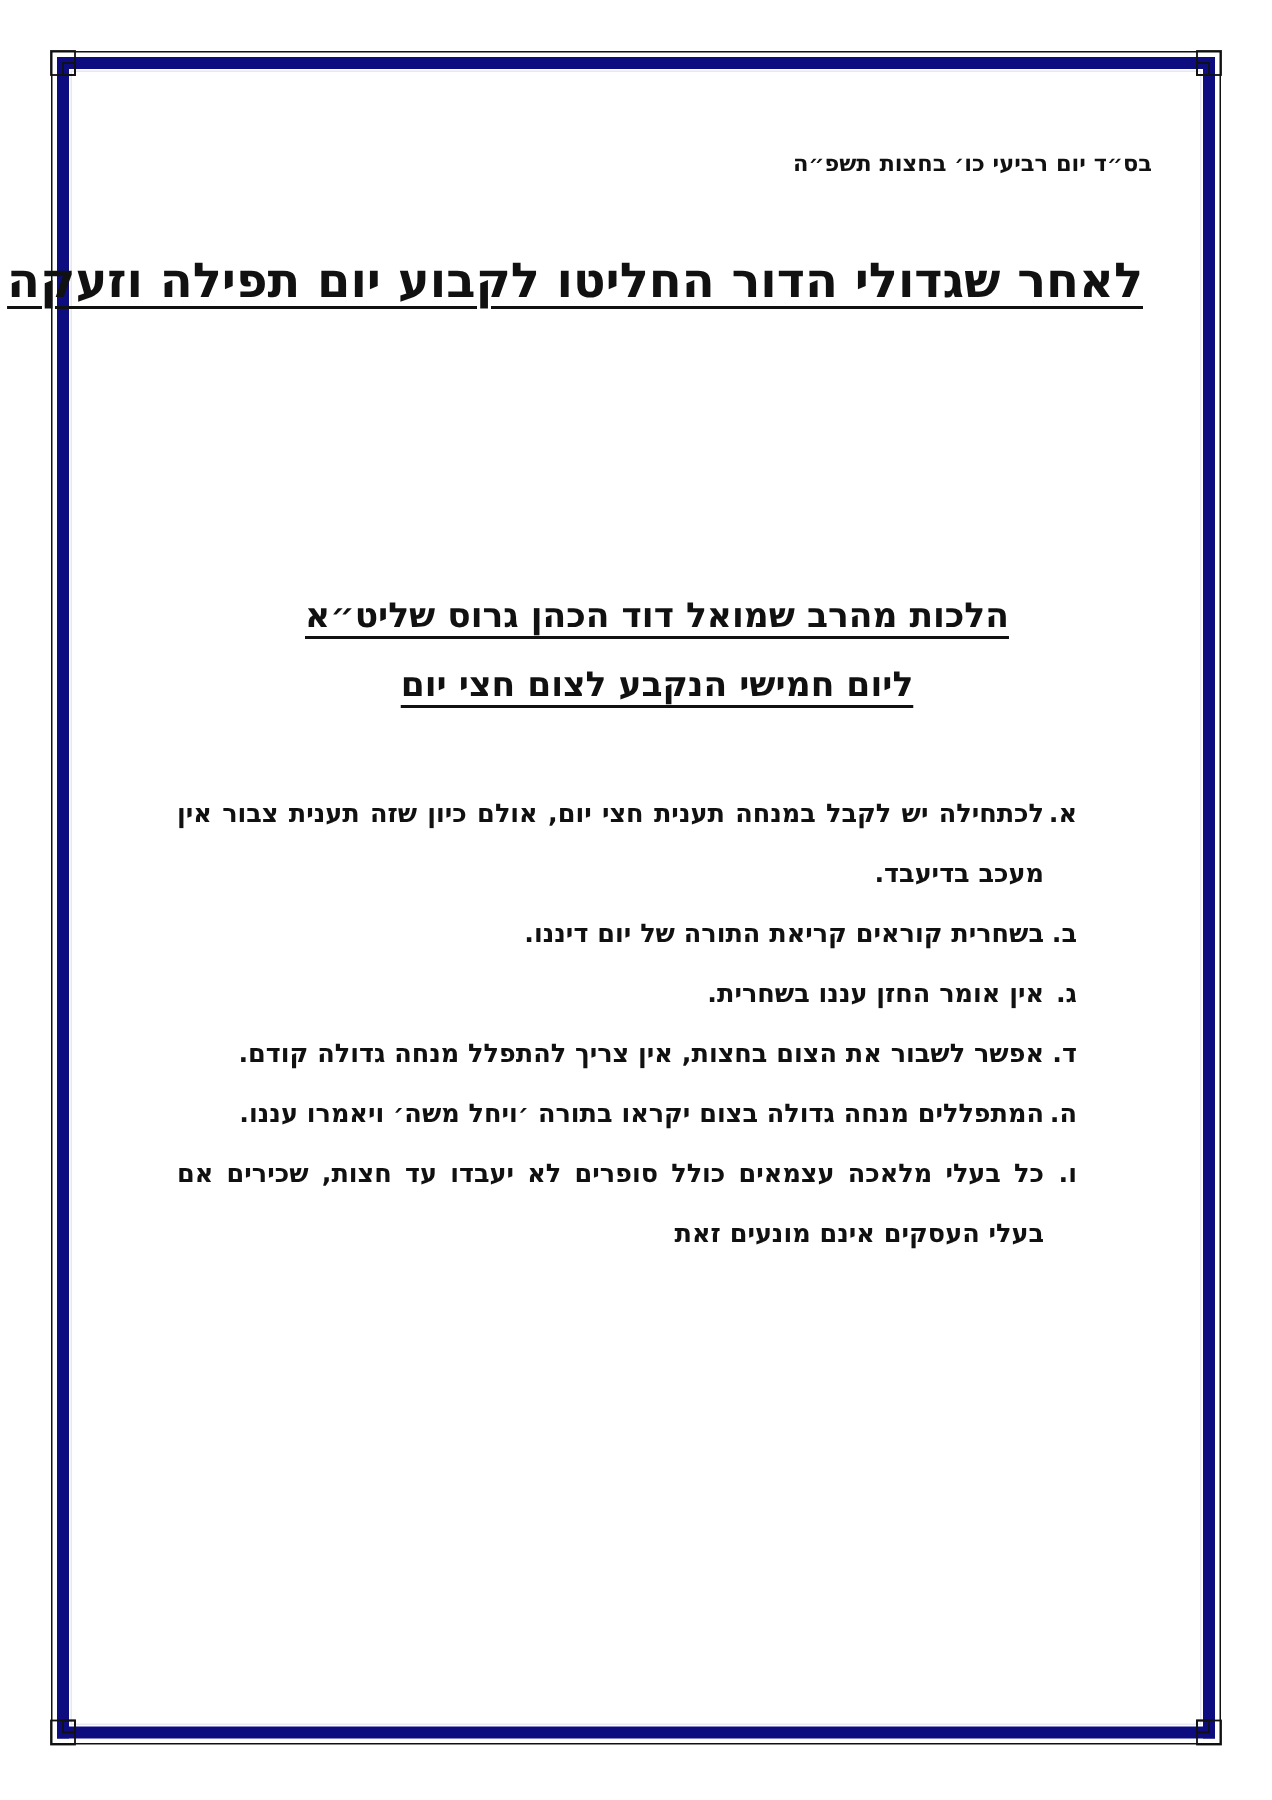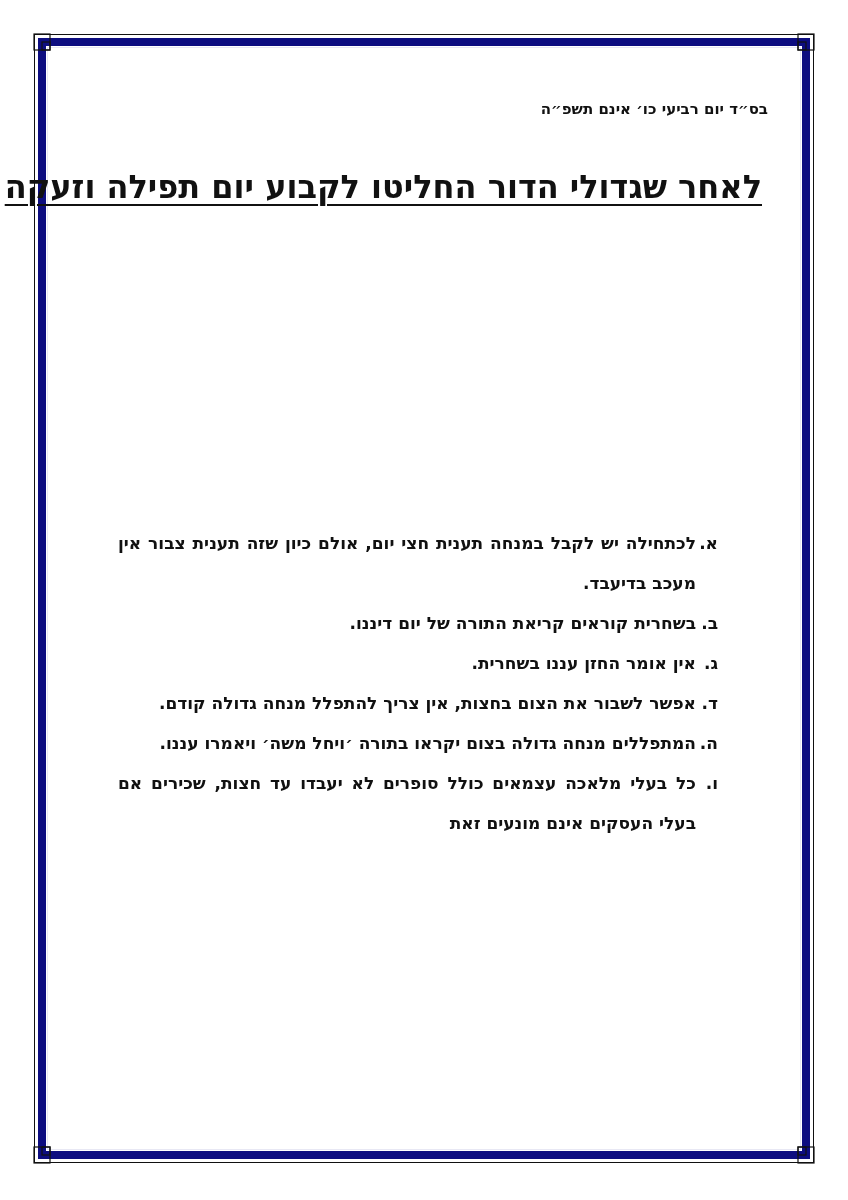--- a/index.html
+++ b/index.html
@@ -156,7 +156,7 @@
 </svg>
 
 <div class="page">
-  <div class="dateline">בס״ד יום רביעי כו׳ אינם תשפ״ה</div>
+  <div class="dateline">בס״ד יום רביעי כו׳ בחצות תשפ״ה</div>
 
   <div class="headline">
     <span class="line">לאחר שגדולי הדור החליטו לקבוע יום תפילה וזעקה</span>

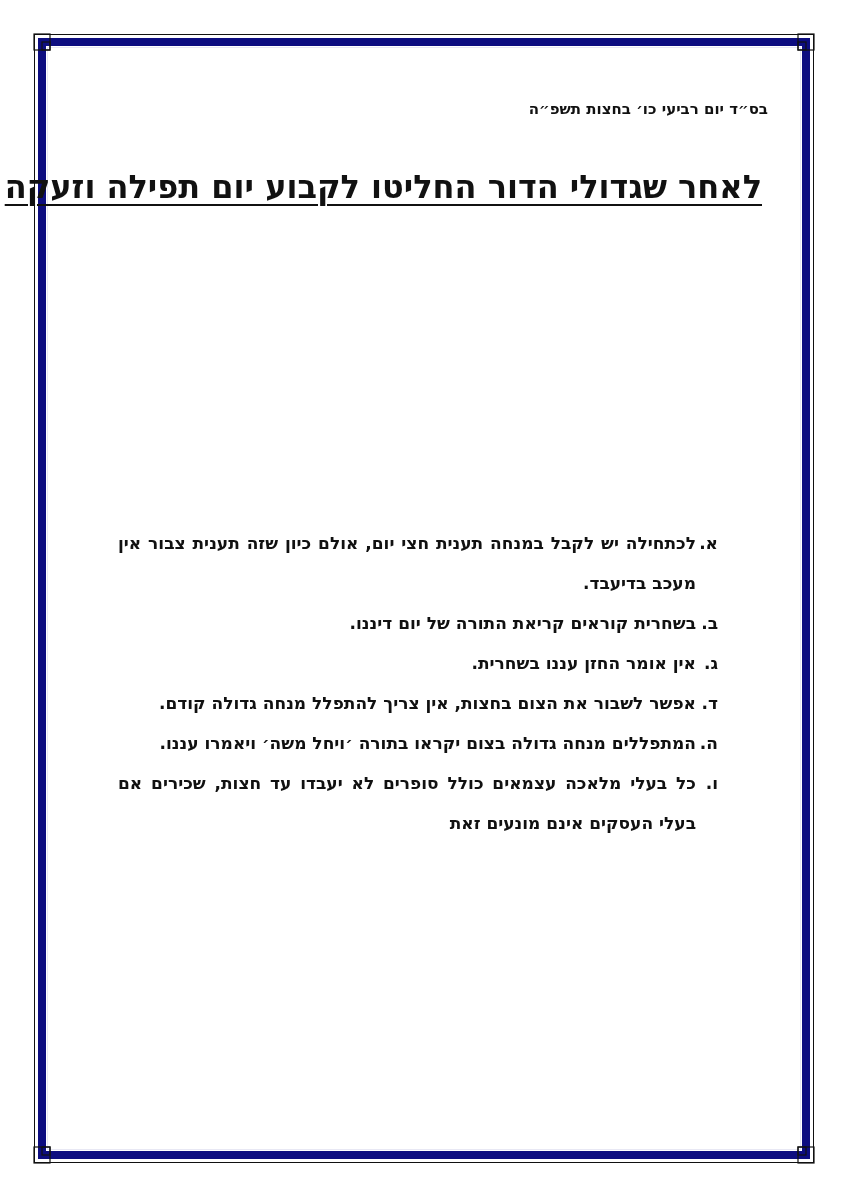--- a/index.html
+++ b/index.html
@@ -162,6 +162,10 @@
     <span class="line">לאחר שגדולי הדור החליטו לקבוע יום תפילה וזעקה</span>
   </div>
 
+  <div class="subhead">
+    <span class="line">הלכות מהרב שמואל דוד הכהן גרוס שליט״א</span>
+    <span class="line">ליום חמישי הנקבע לצום חצי יום</span>
+  </div>
 
   <ol class="rulings">
     <li>

